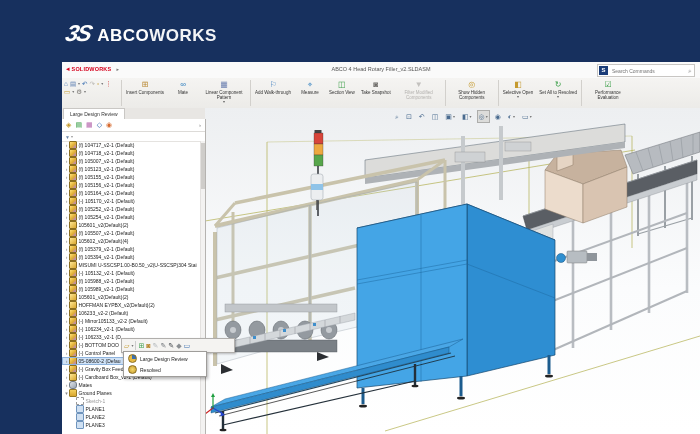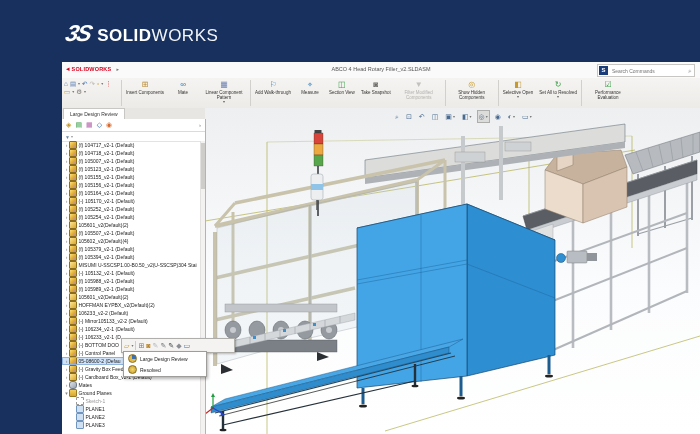--- a/index.html
+++ b/index.html
@@ -103,7 +103,7 @@
 
 <div class="brand">
   <span class="brand-mark">3S</span>
-  <span class="brand-word"><b>SOLID</b><span>WORKS</span></span>
+  <span class="brand-word"><b>ABCO</b><span>WORKS</span></span>
 </div>
 
 <div class="app">

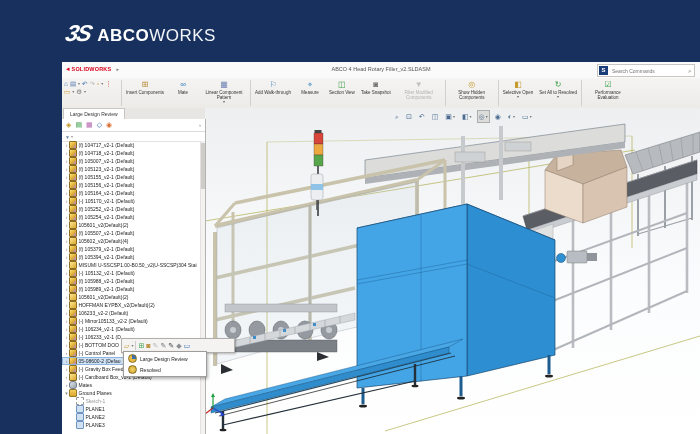--- a/index.html
+++ b/index.html
@@ -11,7 +11,7 @@
   .brand-mark{font-size:23px;font-weight:bold;font-style:italic;letter-spacing:-2px;transform:skewX(-14deg);}
   .brand-word{font-size:17px;letter-spacing:.5px;}
   .brand-word b{font-weight:bold;}
-  .brand-word span{font-weight:normal;opacity:.95;}
+  .brand-word span{font-weight:bold;opacity:.95;}
 
   
   .app{position:absolute;left:62px;top:62px;right:0;bottom:0;background:#f1f0ee;}

